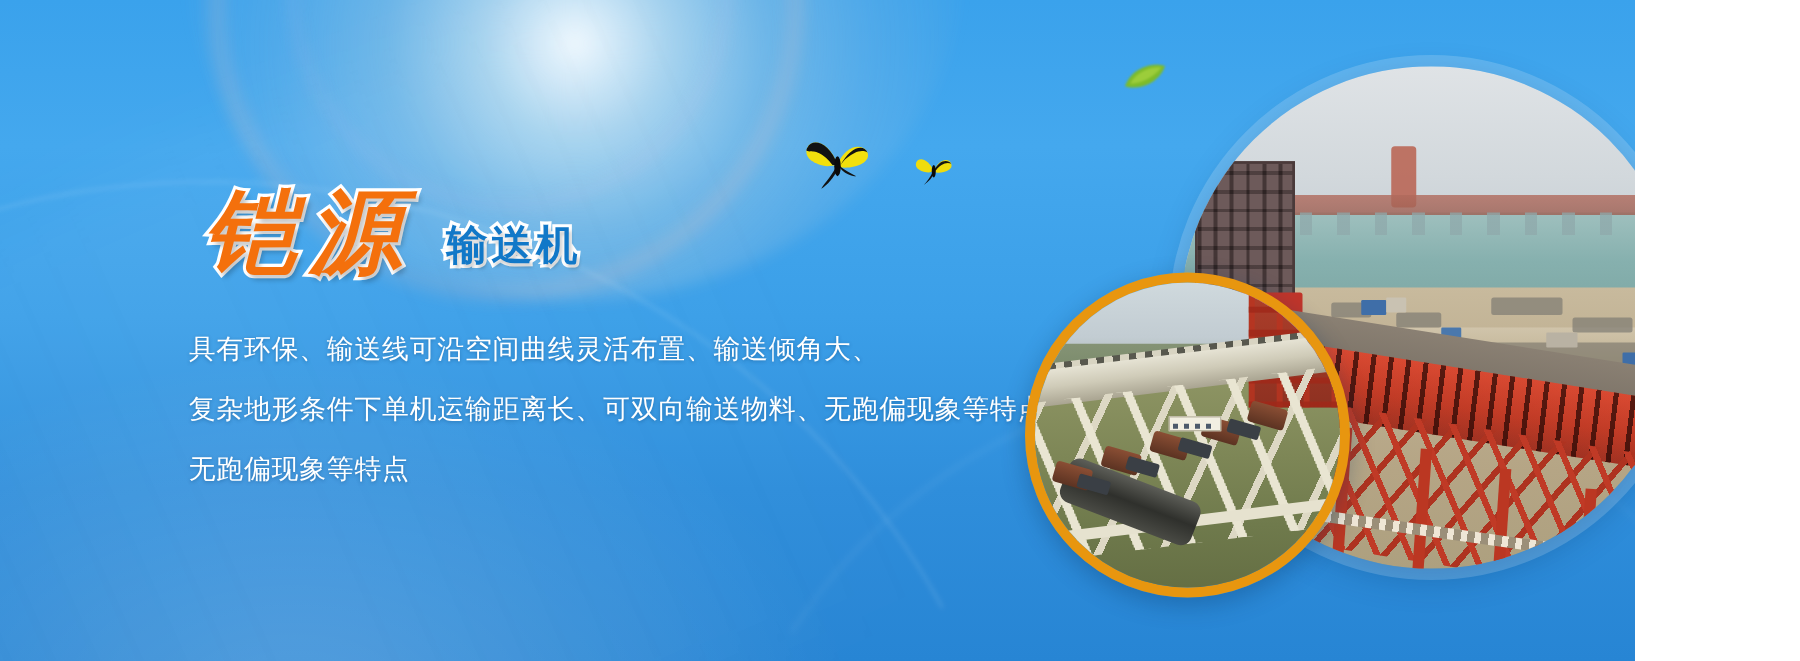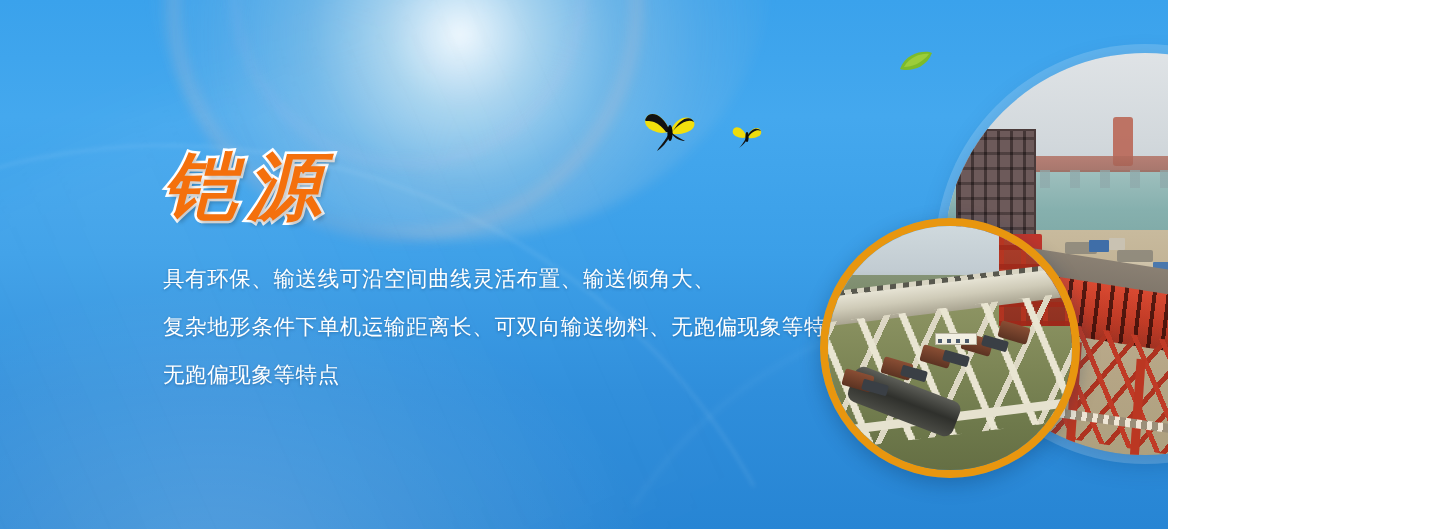--- a/index.html
+++ b/index.html
@@ -9,7 +9,7 @@
   }
 
   #banner {
-    position:relative; width:1168px; height:529px; overflow:hidden;
+    position:relative; width:1308px; height:529px; overflow:hidden;
     background:
       radial-gradient(ellipse 720px 440px at 18% 106%, rgba(255,255,255,0.16) 0%, rgba(255,255,255,0.0) 62%),
       linear-gradient(180deg, #3aa2ec 0%, #44a8ee 22%, #3b9fe8 48%, #2f8edb 74%, #2785d4 100%);

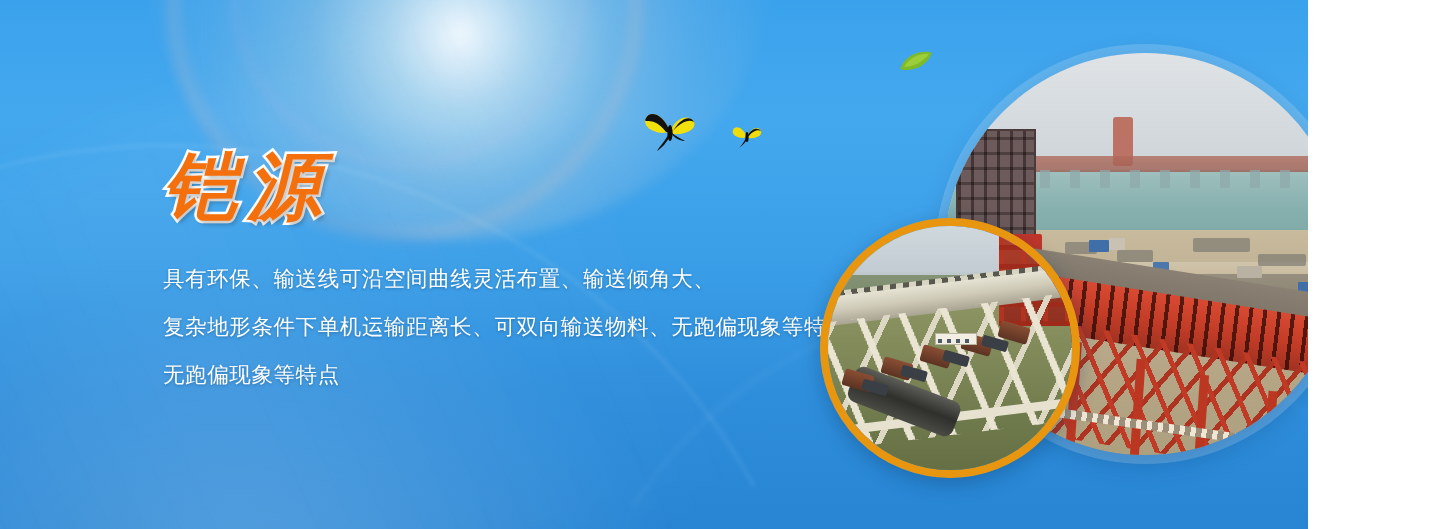--- a/index.html
+++ b/index.html
@@ -231,6 +231,7 @@
 
   <div class="headline-row">
     <div class="brand">铠源</div>
+    <div class="brand-sub">输送机</div>
   </div>
 
   <div class="desc">

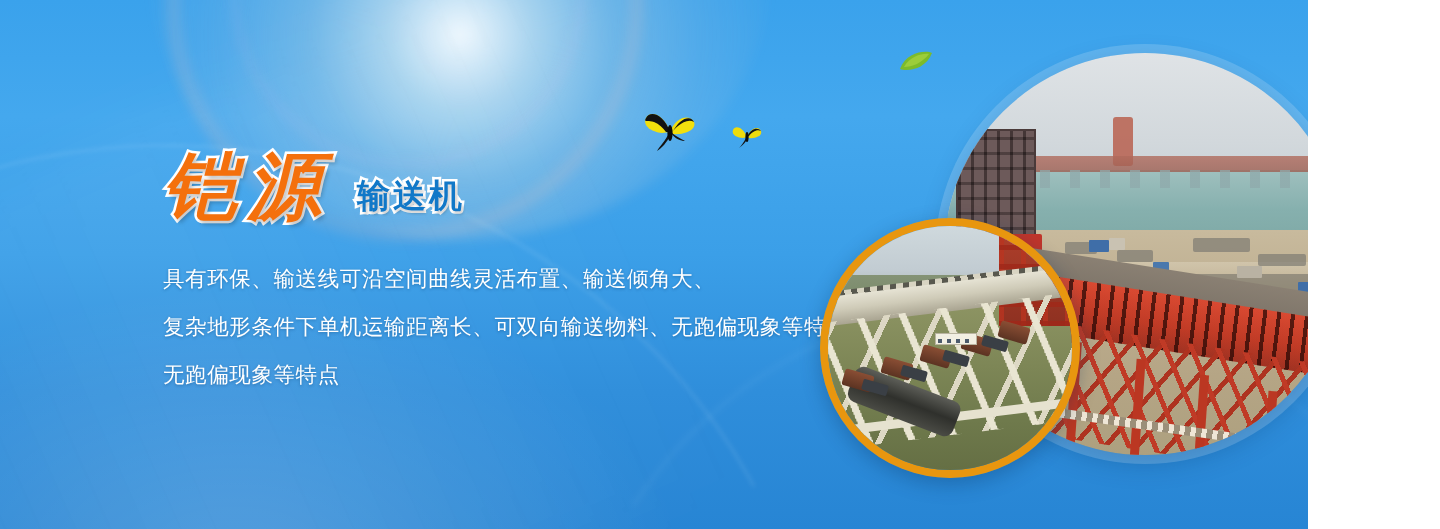--- a/index.html
+++ b/index.html
@@ -85,7 +85,7 @@
     white-space:nowrap;
   }
 
-  .desc { position:absolute; left:163px; top:255px; width:790px; }
+  .desc { position:absolute; left:151px; top:255px; width:790px; }
   .desc-line {
     font-size:21.5px; color:#ffffff; line-height:48px;
     letter-spacing:0.6px; white-space:nowrap;

